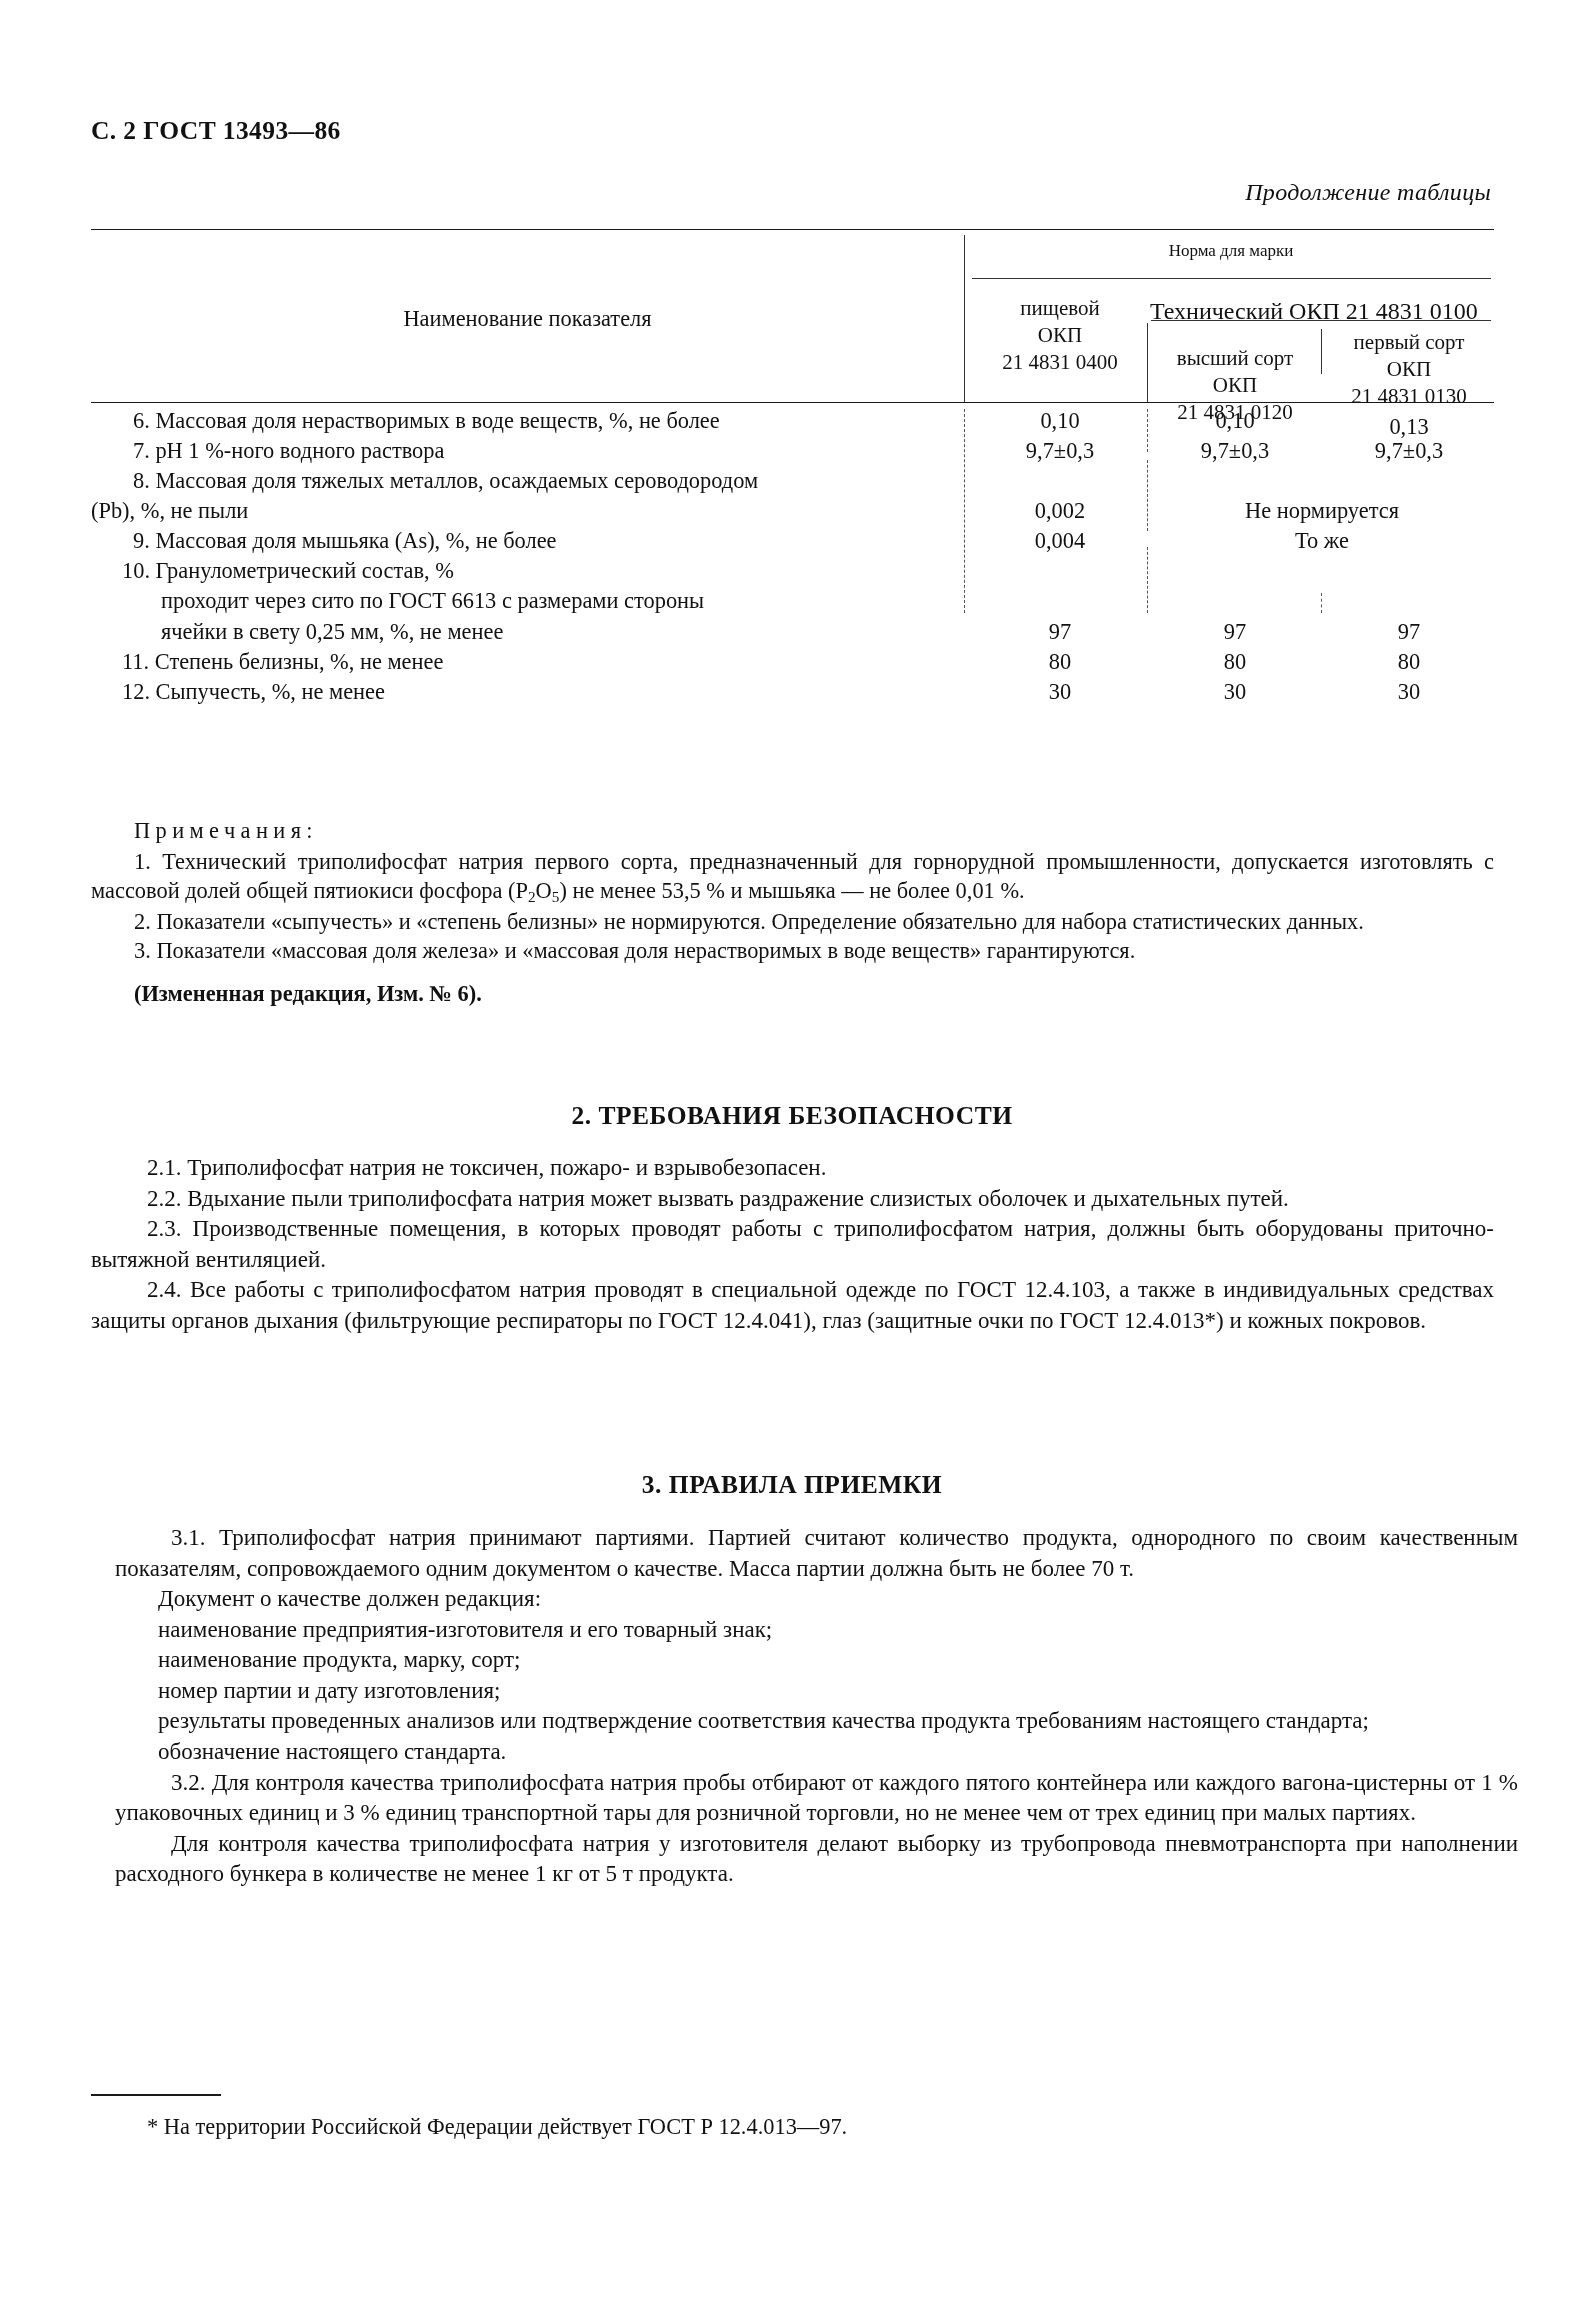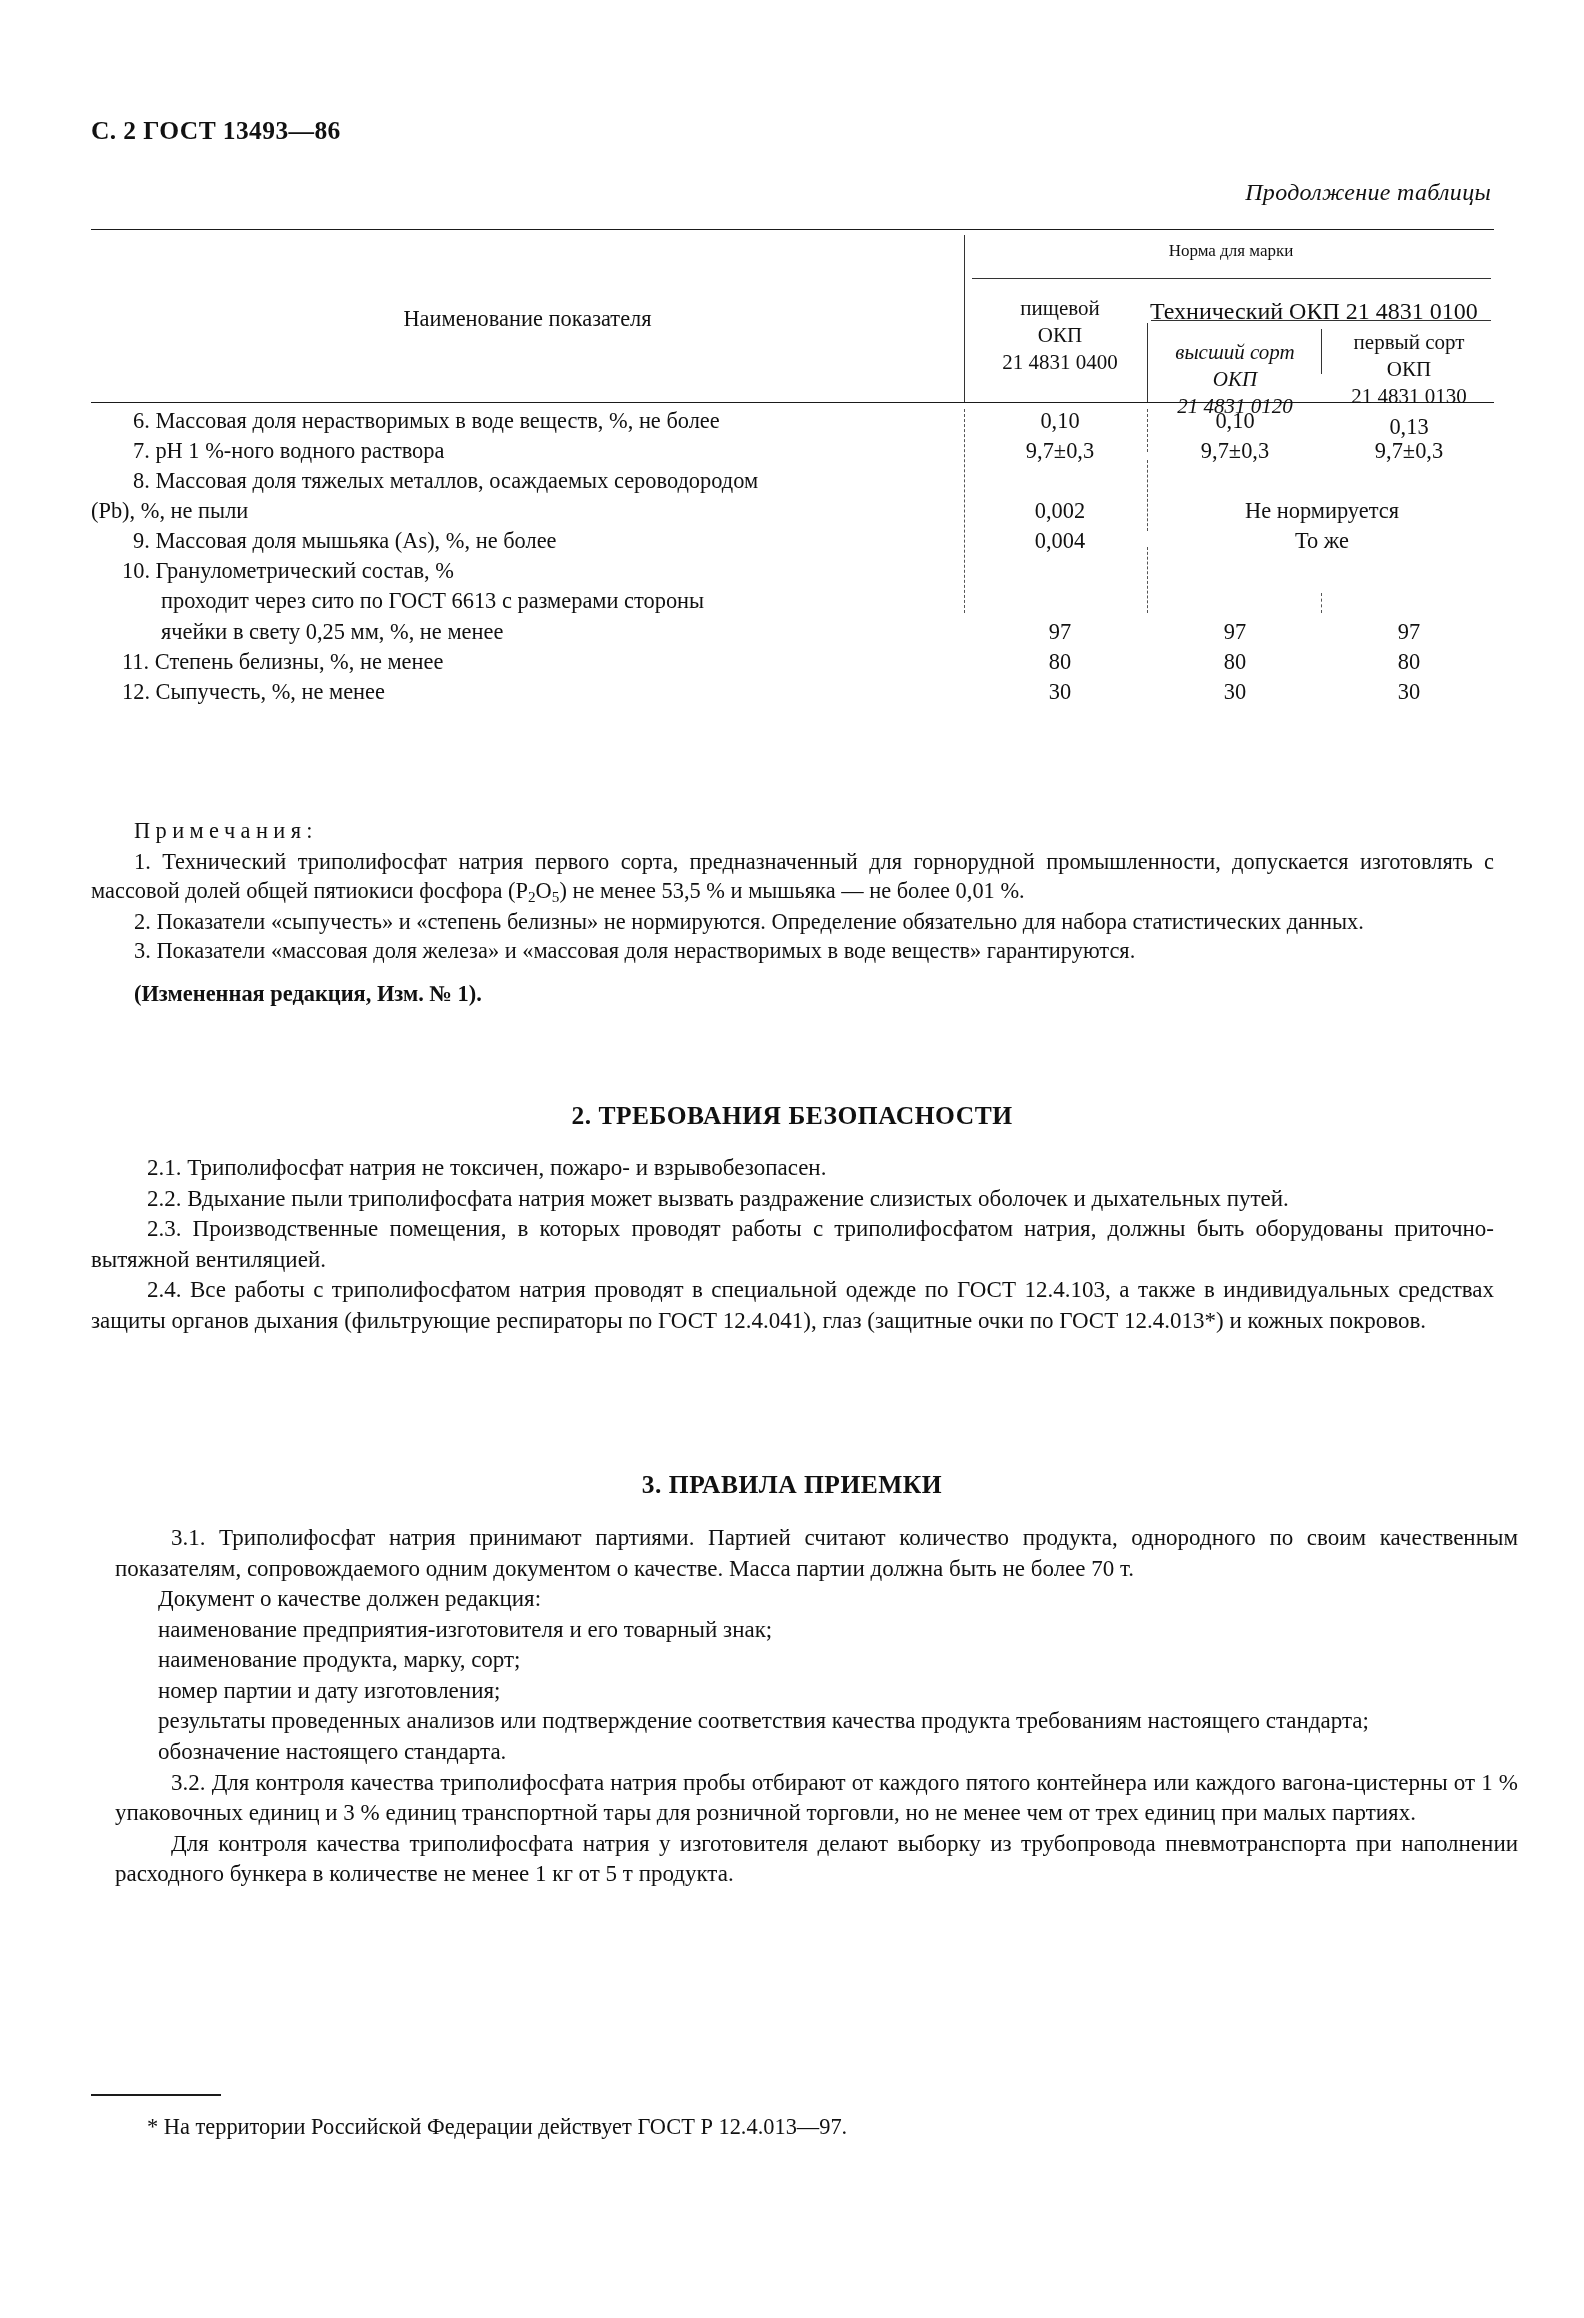--- a/index.html
+++ b/index.html
@@ -121,12 +121,11 @@
   .hdr-high {
     position: absolute;
     left: 1060px;
-    top: 109px;
+    top: 115px;
     width: 168px;
     text-align: center;
     font-size: 21px;
     line-height: 1.28;
-    font-style: italic;
   }
   .hdr-first {
     position: absolute;

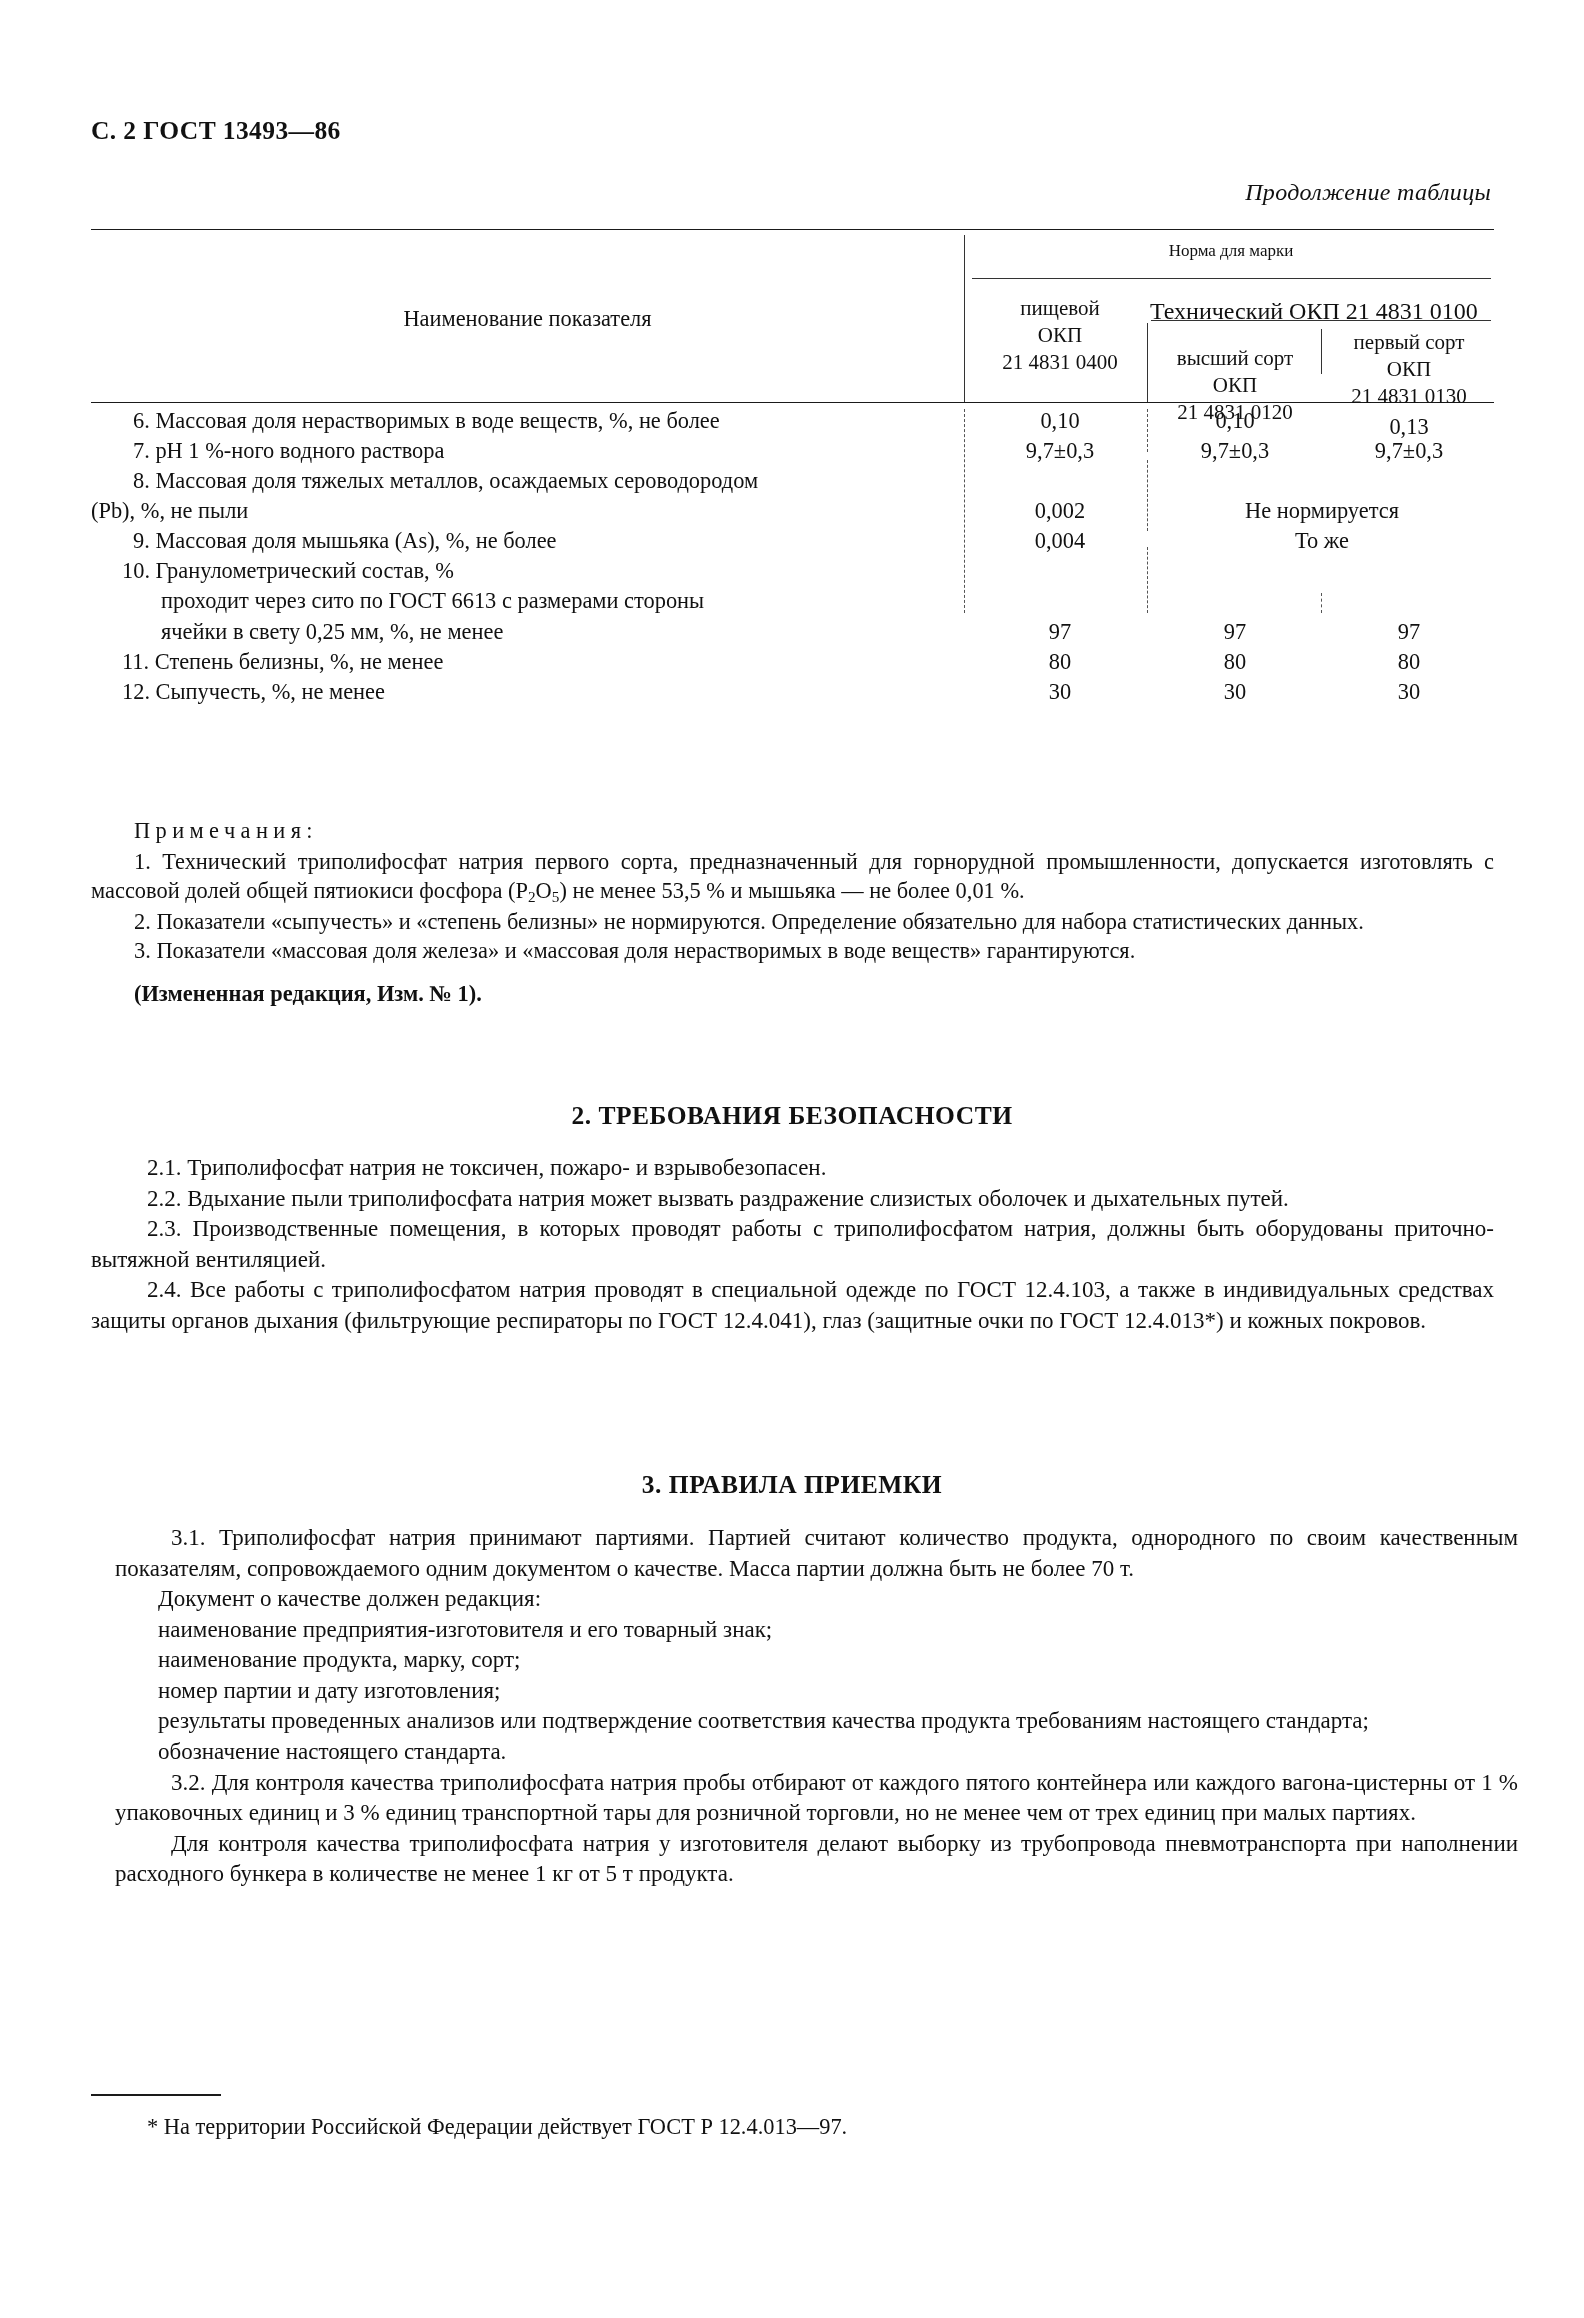--- a/index.html
+++ b/index.html
@@ -345,7 +345,7 @@
 
     <p class="note-p last">3. Показатели «массовая доля железа» и «массовая доля нерастворимых в воде веществ» гарантируются.</p>
 
-    <div class="amend">(Измененная редакция, Изм. № 1).</div>
+    <div class="amend">(Измененная редакция, Изм. № 6).</div>
   </div>
 
   <div class="sec-h" id="sec2-h">2. ТРЕБОВАНИЯ БЕЗОПАСНОСТИ</div>

